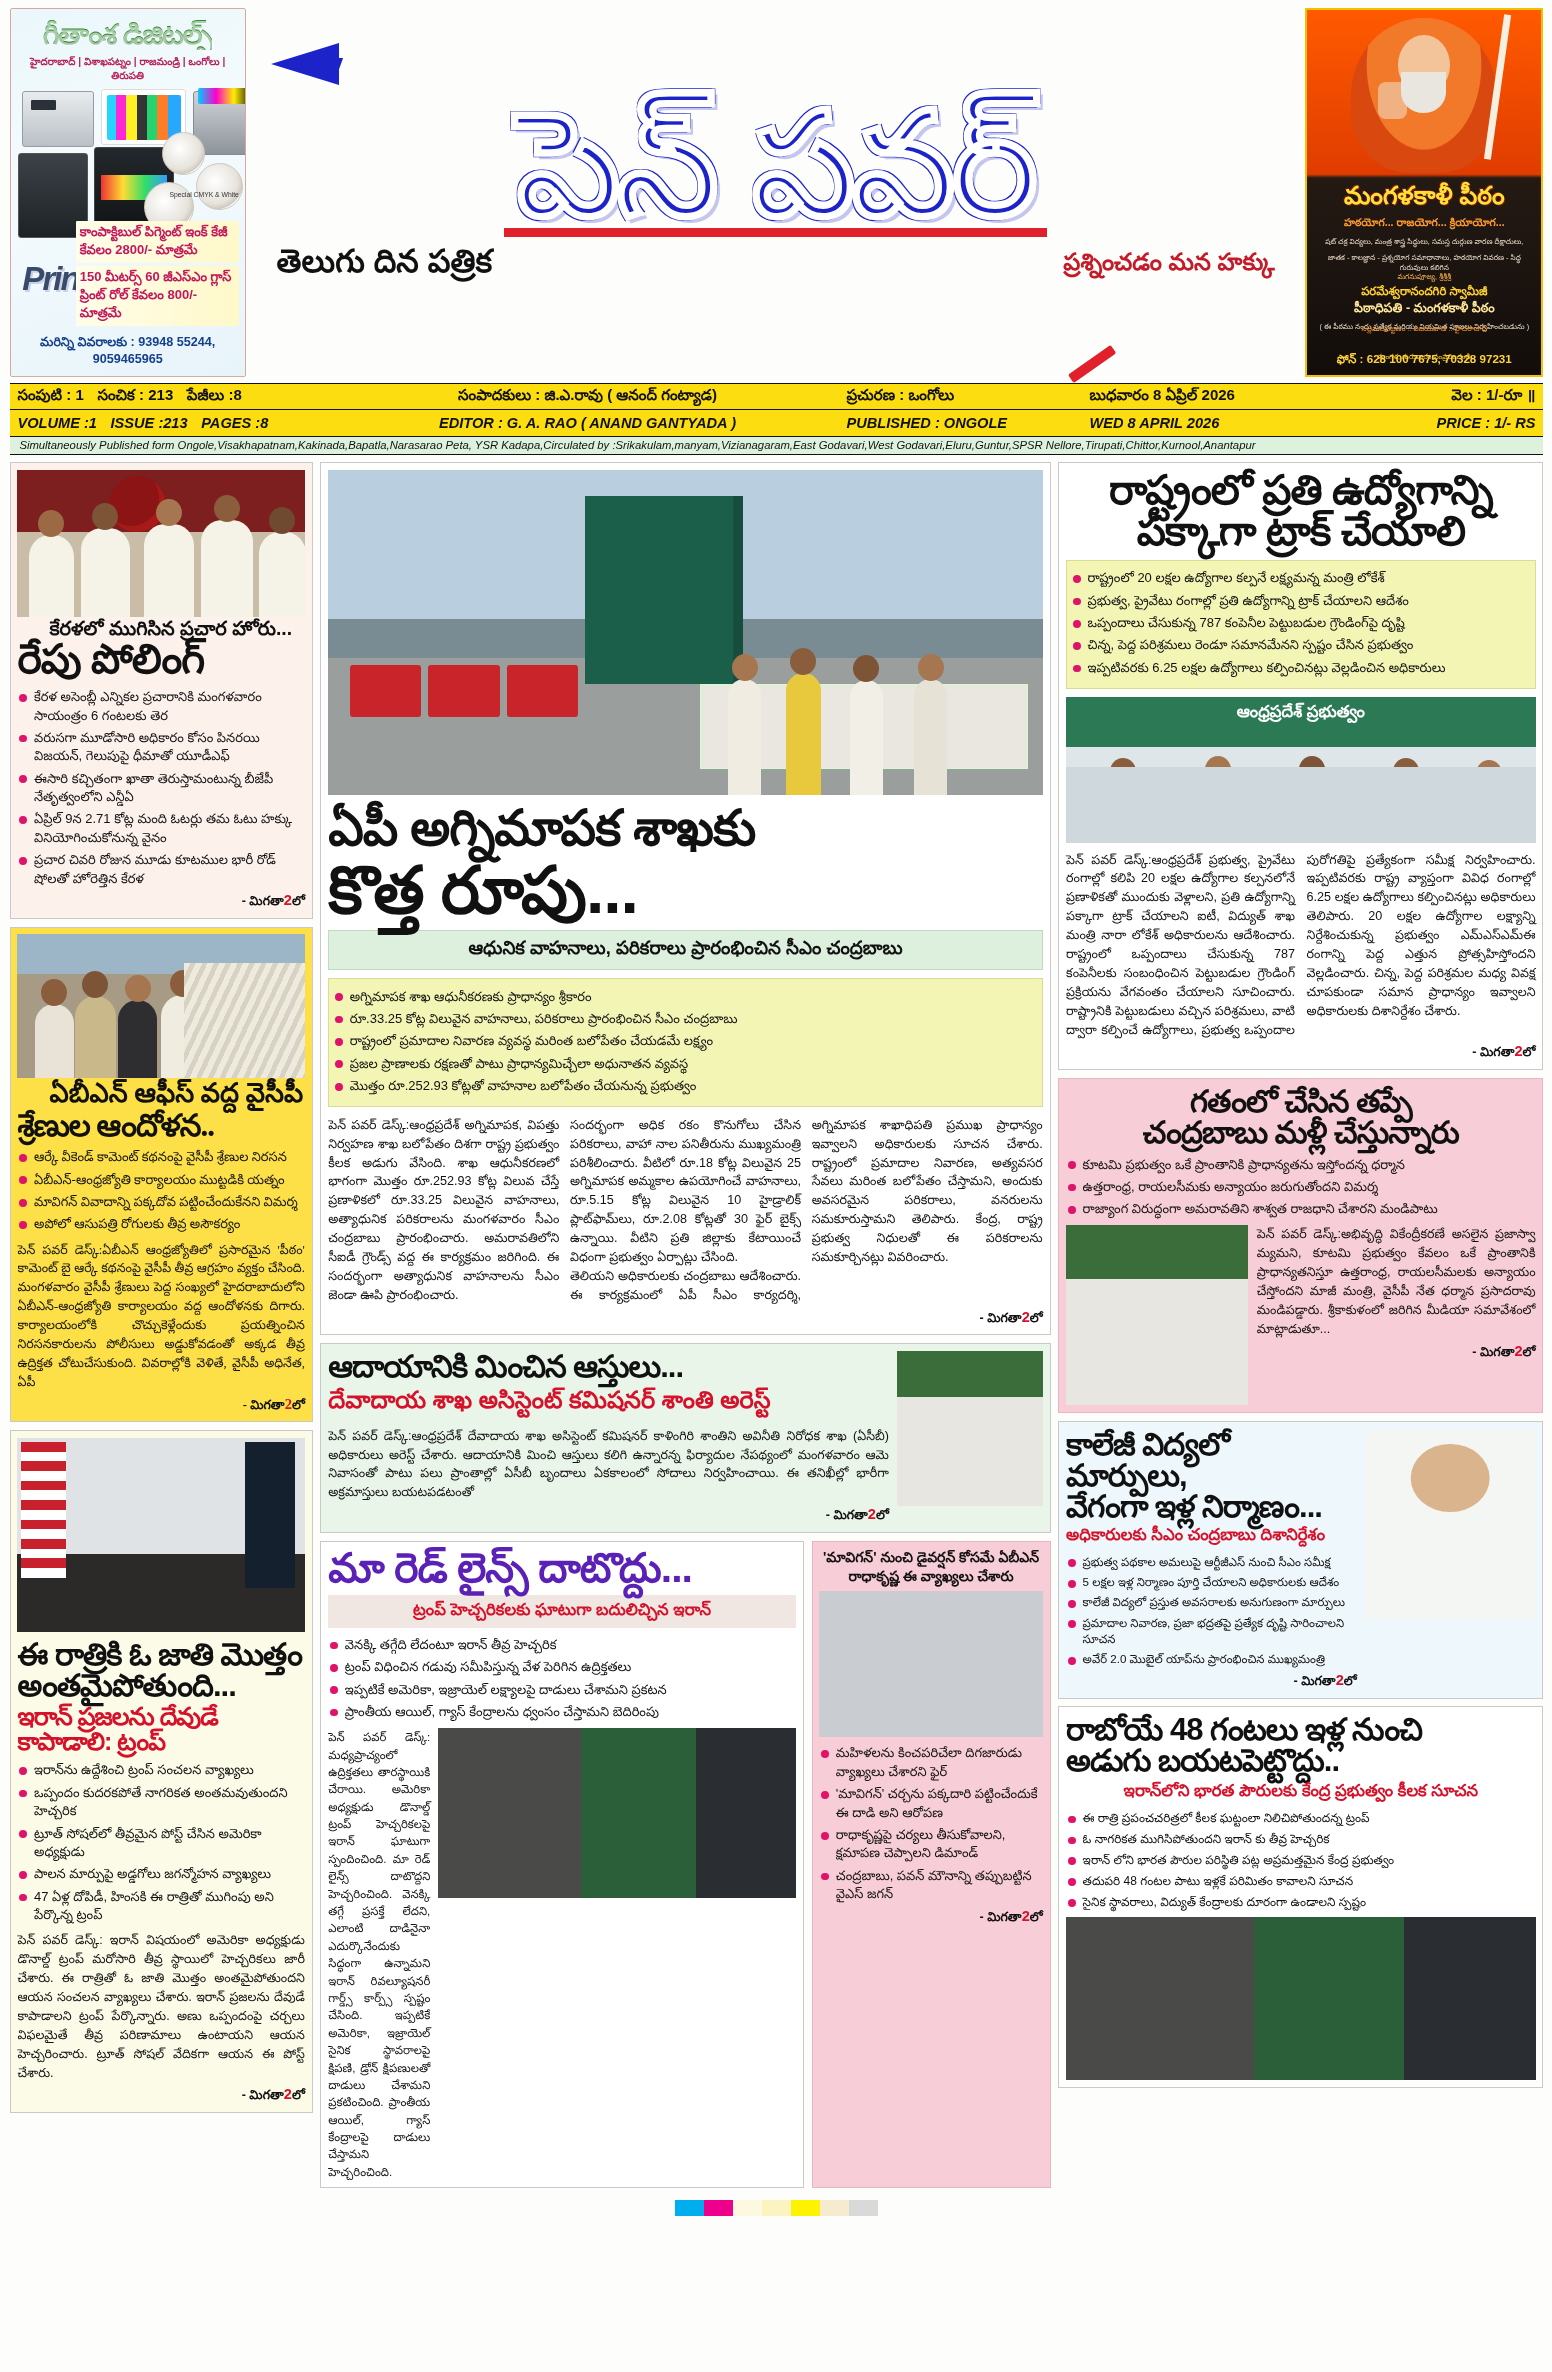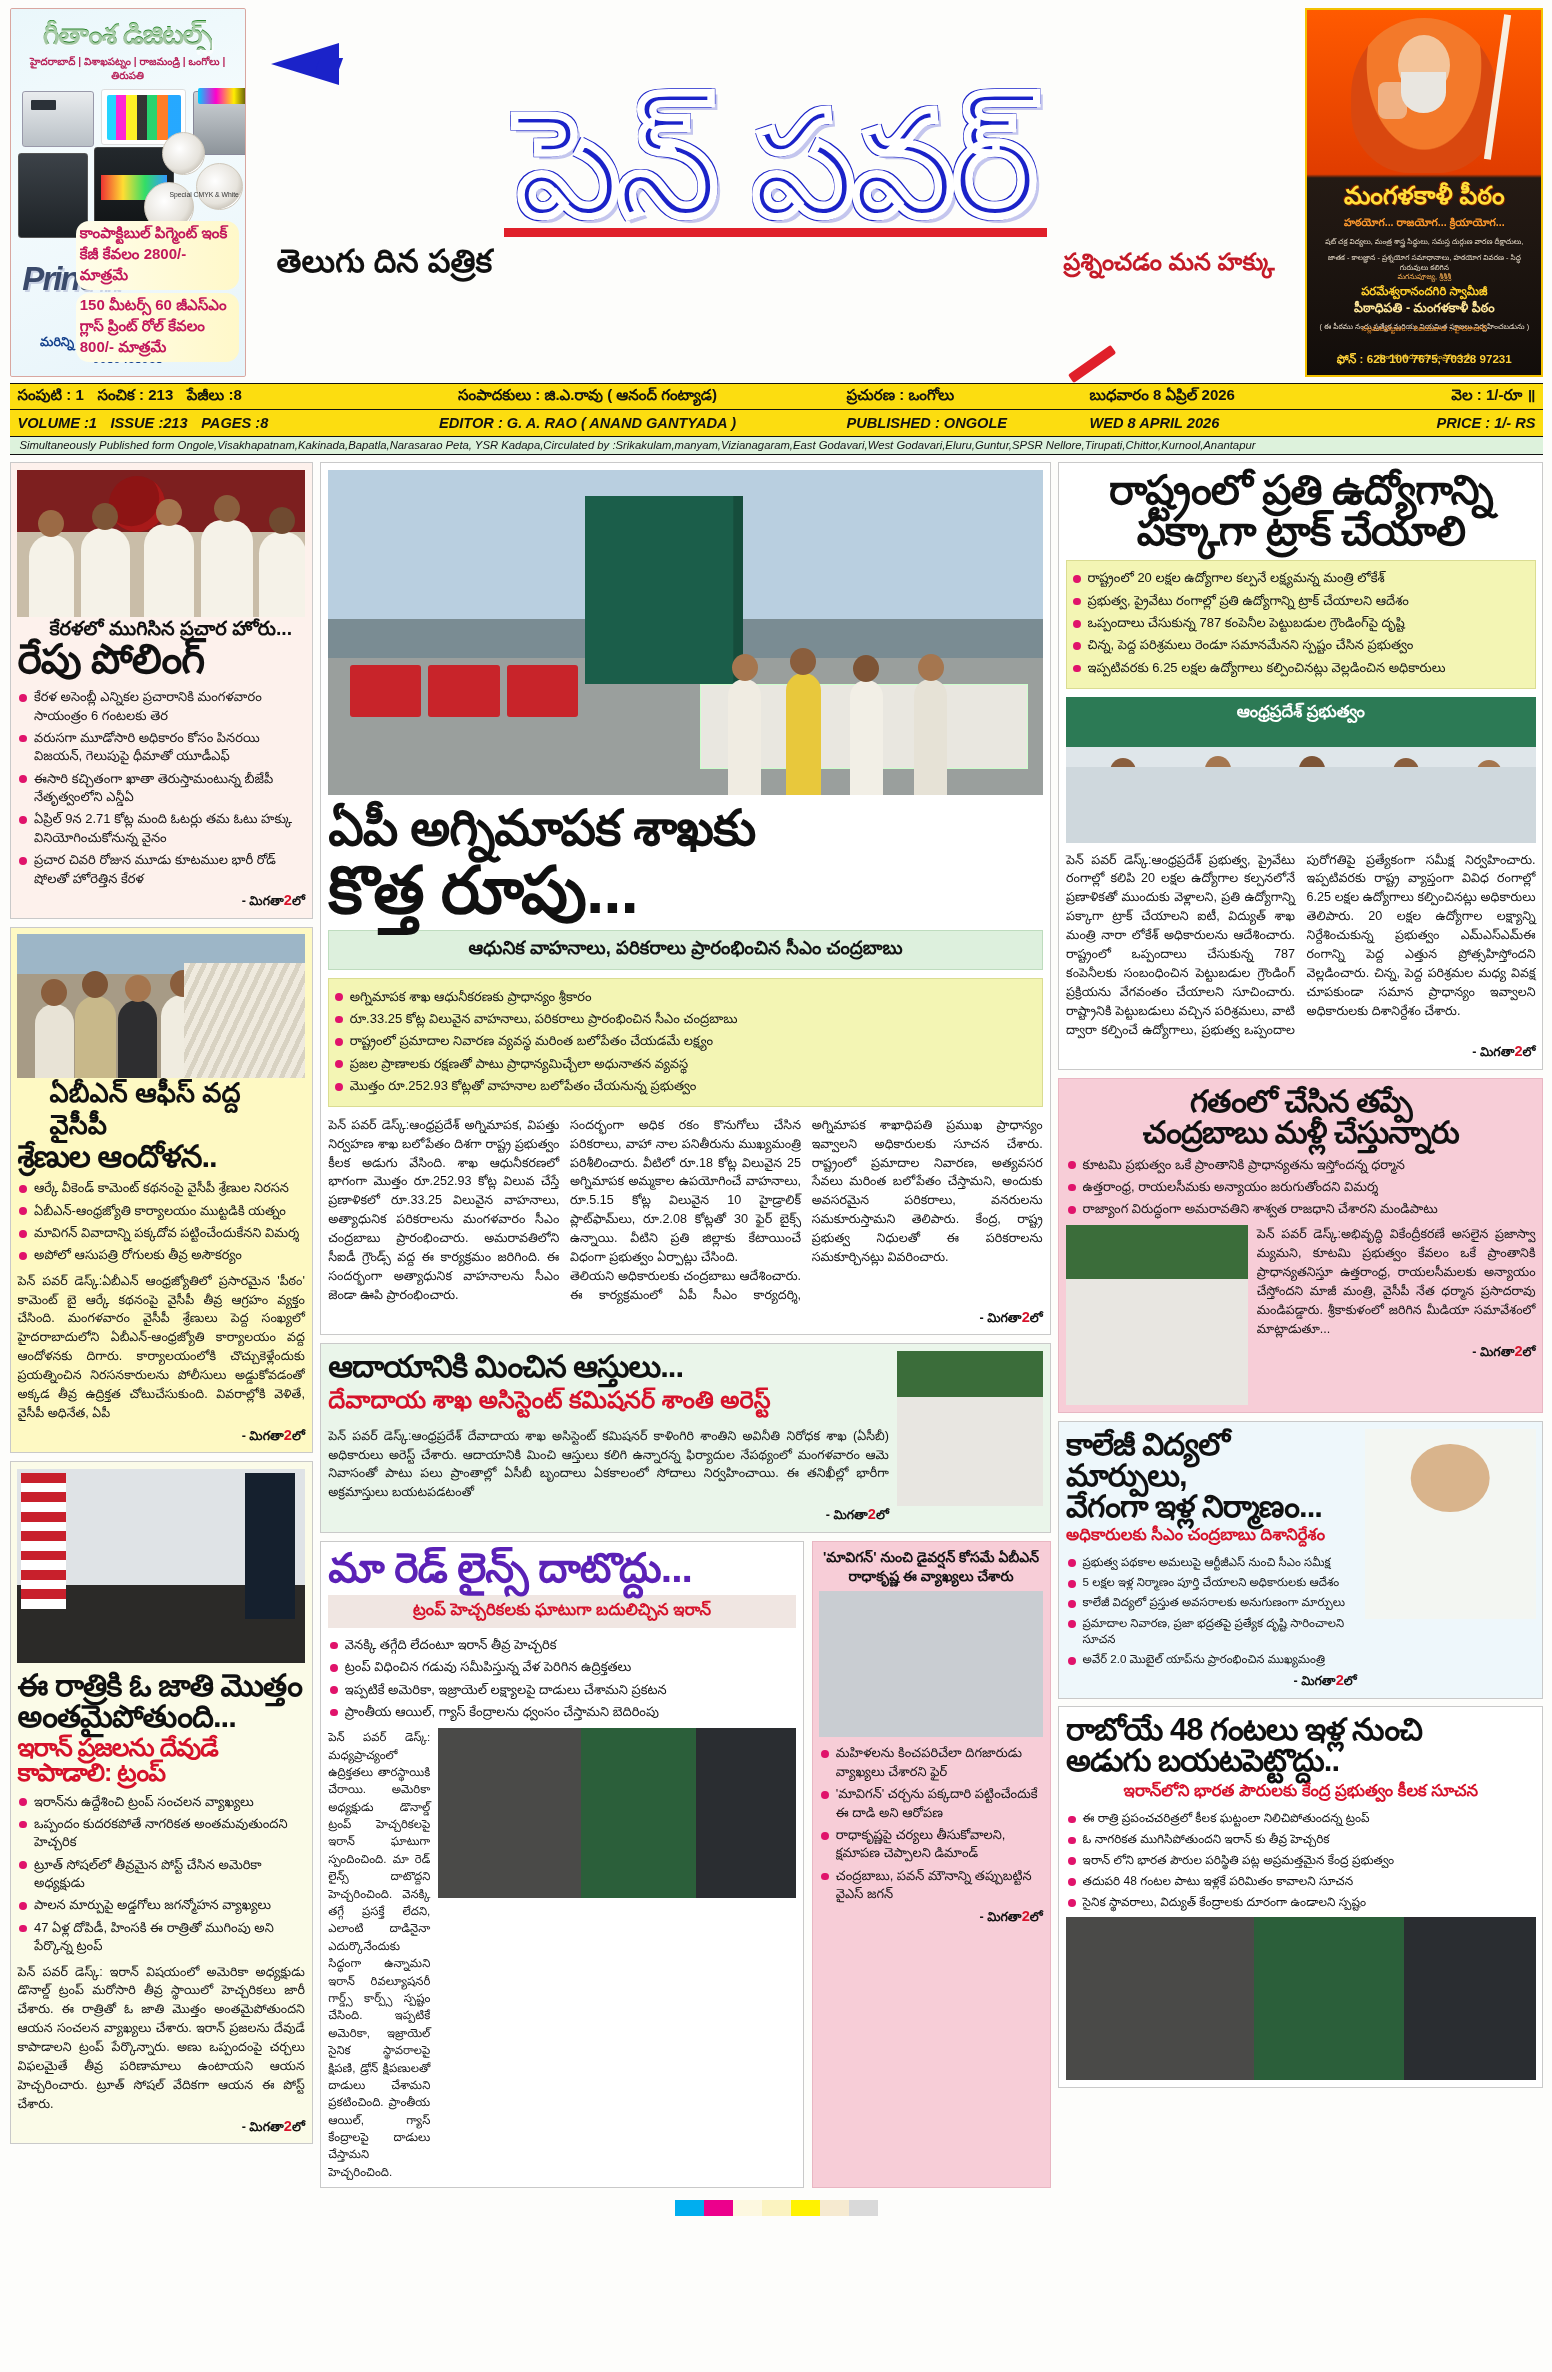--- a/index.html
+++ b/index.html
@@ -48,7 +48,7 @@
     color:#3a4a6b; text-shadow: 1.9px 1.9px 0 #c9d2e4; letter-spacing:-1.9px; margin-top:5.8px; align-self:flex-start; margin-left:5.8px;}
   .printlogo small { font-size:17.5px; color:#d12a7a; }
   .ad-left .offers { position:absolute; right:5.8px; top:212px; width:163px; }
-  .ad-left .offers div { background: linear-gradient(90deg,#fffdea,#fff8c9); color:#c2185b; font-size:15px; font-weight:bold; padding:2.9px 3.9px; margin-bottom:3.9px; border-radius:13px;}
+  .ad-left .offers div { background: linear-gradient(90deg,#fffdea,#fff8c9); color:#c2185b; font-size:13px; font-weight:bold; padding:2.9px 3.9px; margin-bottom:3.9px; border-radius:1px;}
   .ad-left .phone { margin-top:auto; font-size:12.6px; font-weight:bold; color:#14408c; text-align:center; padding-bottom:1.9px;}
 
   .mast-center { flex: 1; display: flex; flex-direction: column; align-items: center; justify-content: center; position: relative; }

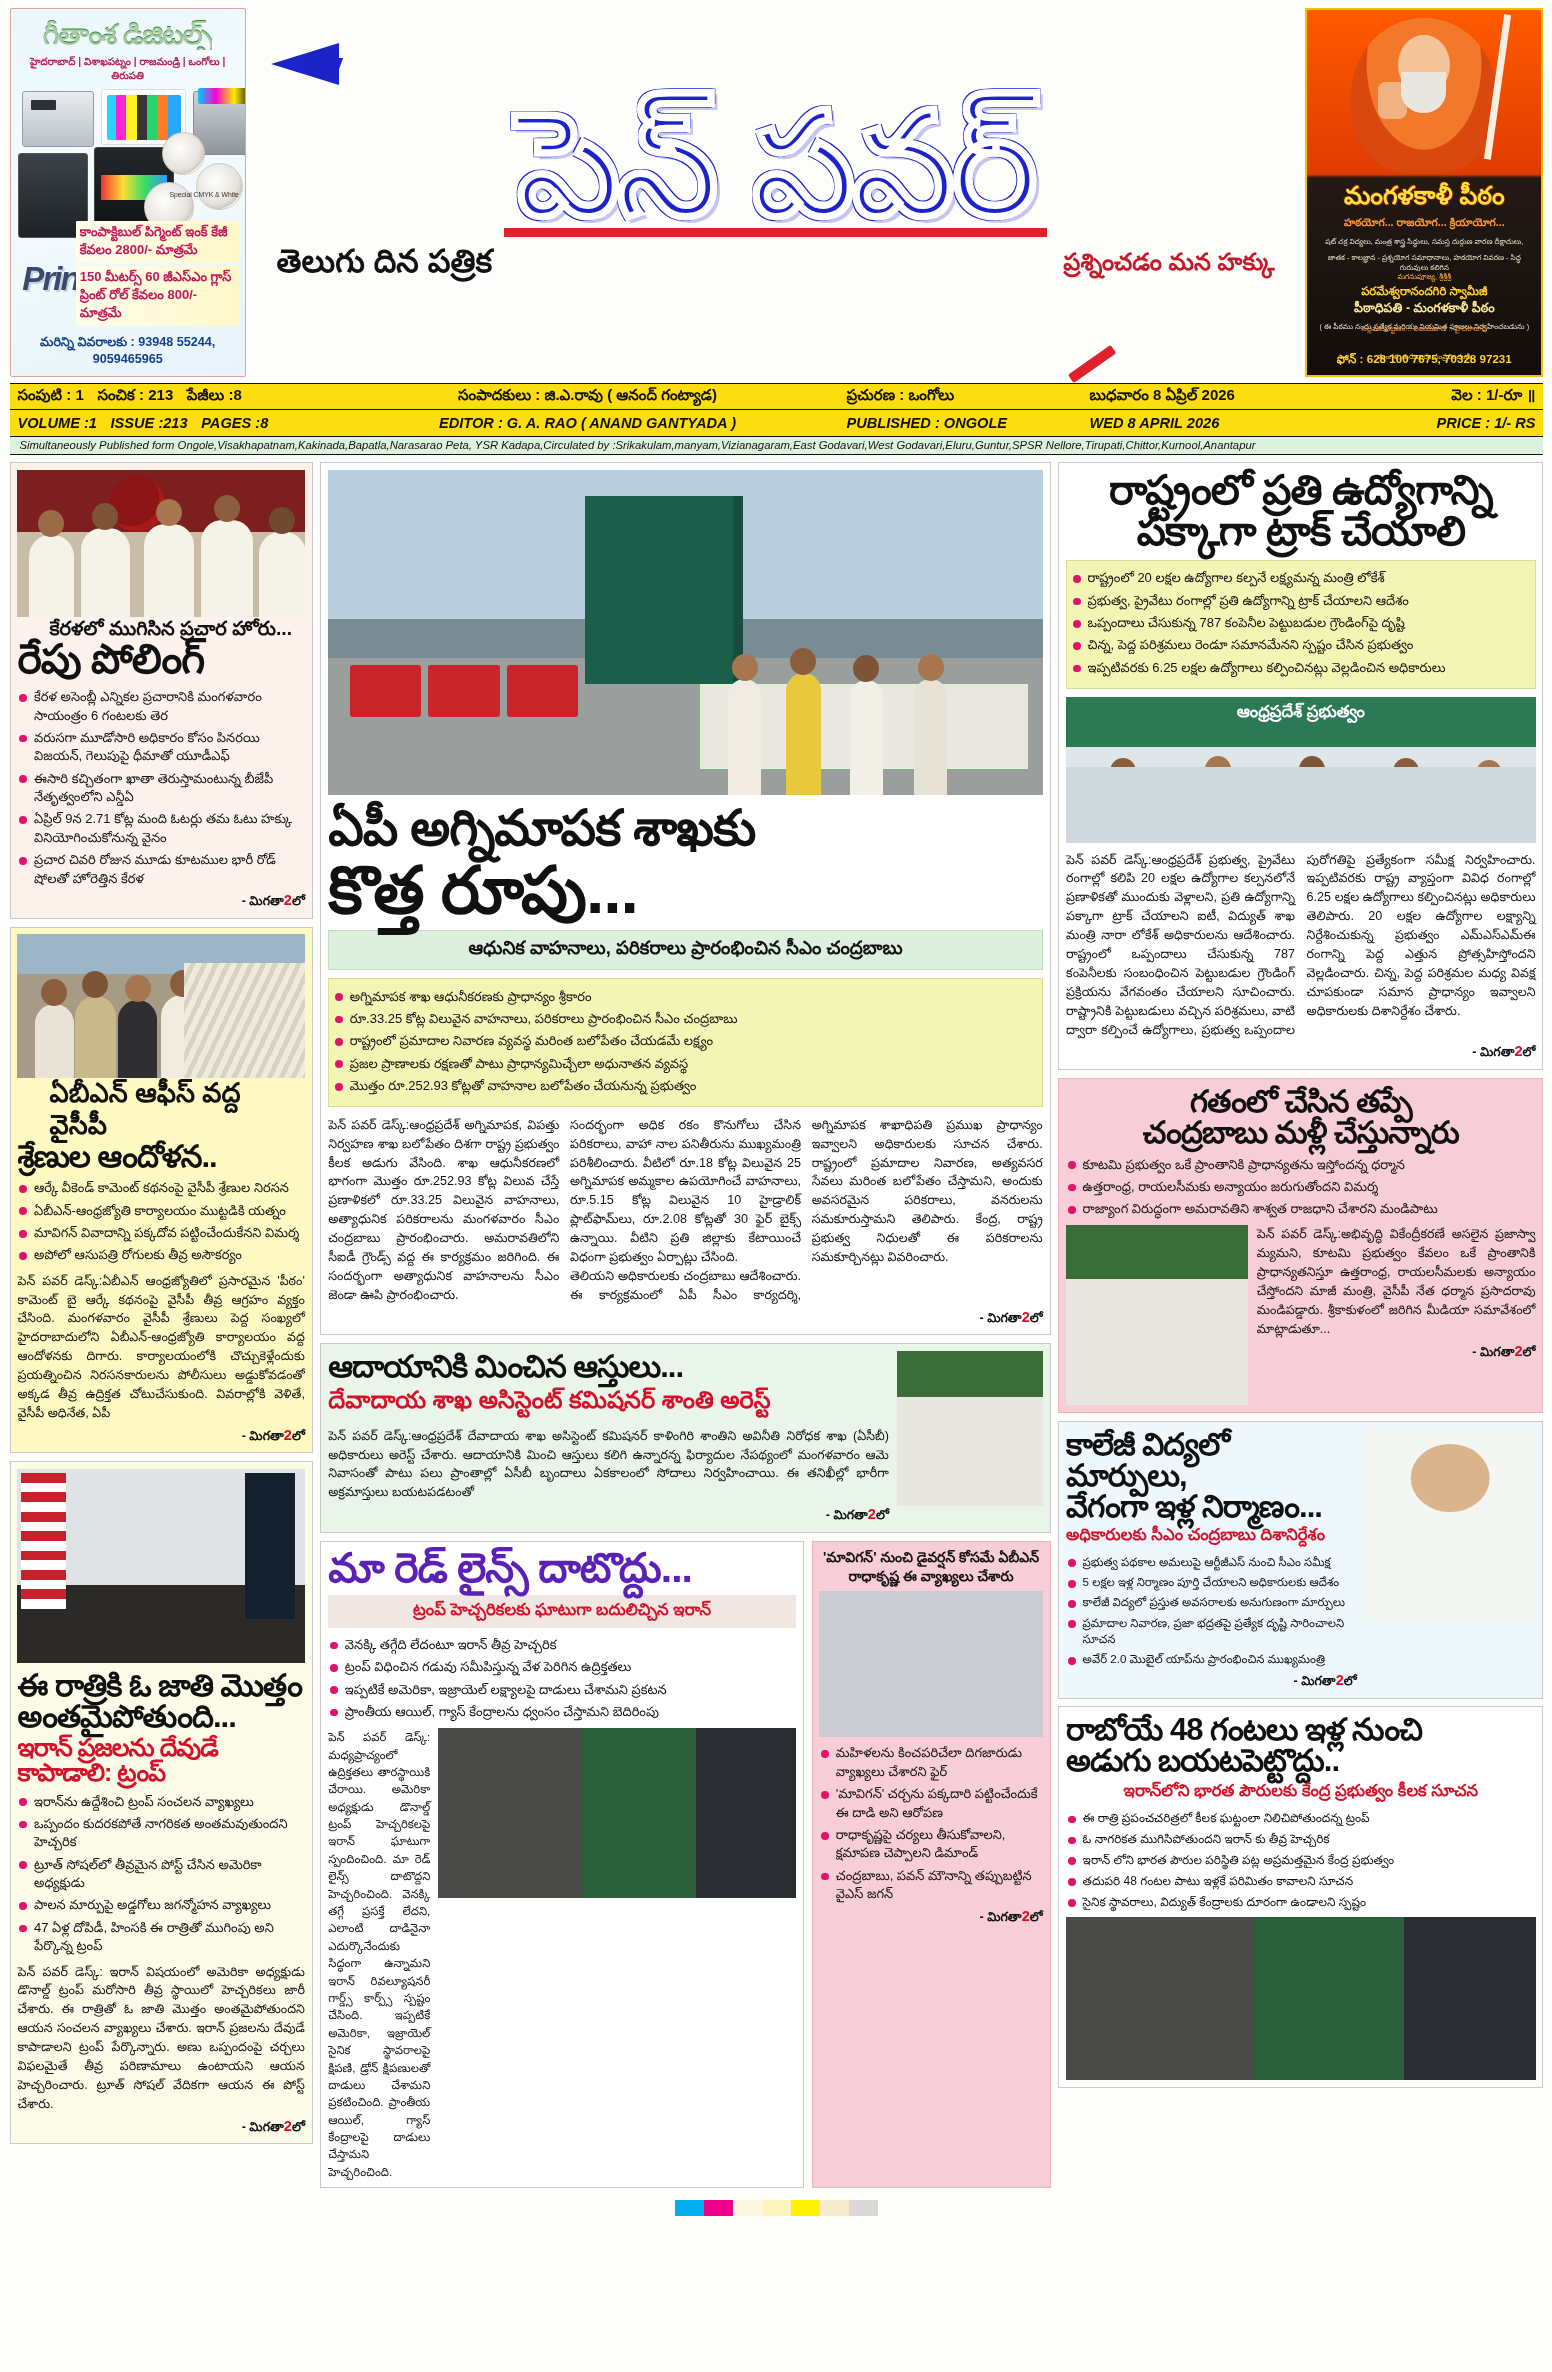--- a/index.html
+++ b/index.html
@@ -100,7 +100,7 @@
 
   .card { border: 1px solid #c9c9c9; padding: 6.8px; margin-bottom: 7.8px; }
   .card.cream { background: #fdf1ec; }
-  .card.lav { background: #fef9c3; }
+  .card.lav { background: #fde047; font-family: Liberation Serif, serif; }
   .card.lemon { background: #fbfbe8; }
   .card.mint { background: #eaf5ea; }
   .card.pink { background: #f7cdd7; border-color:#e8b6c2; }

